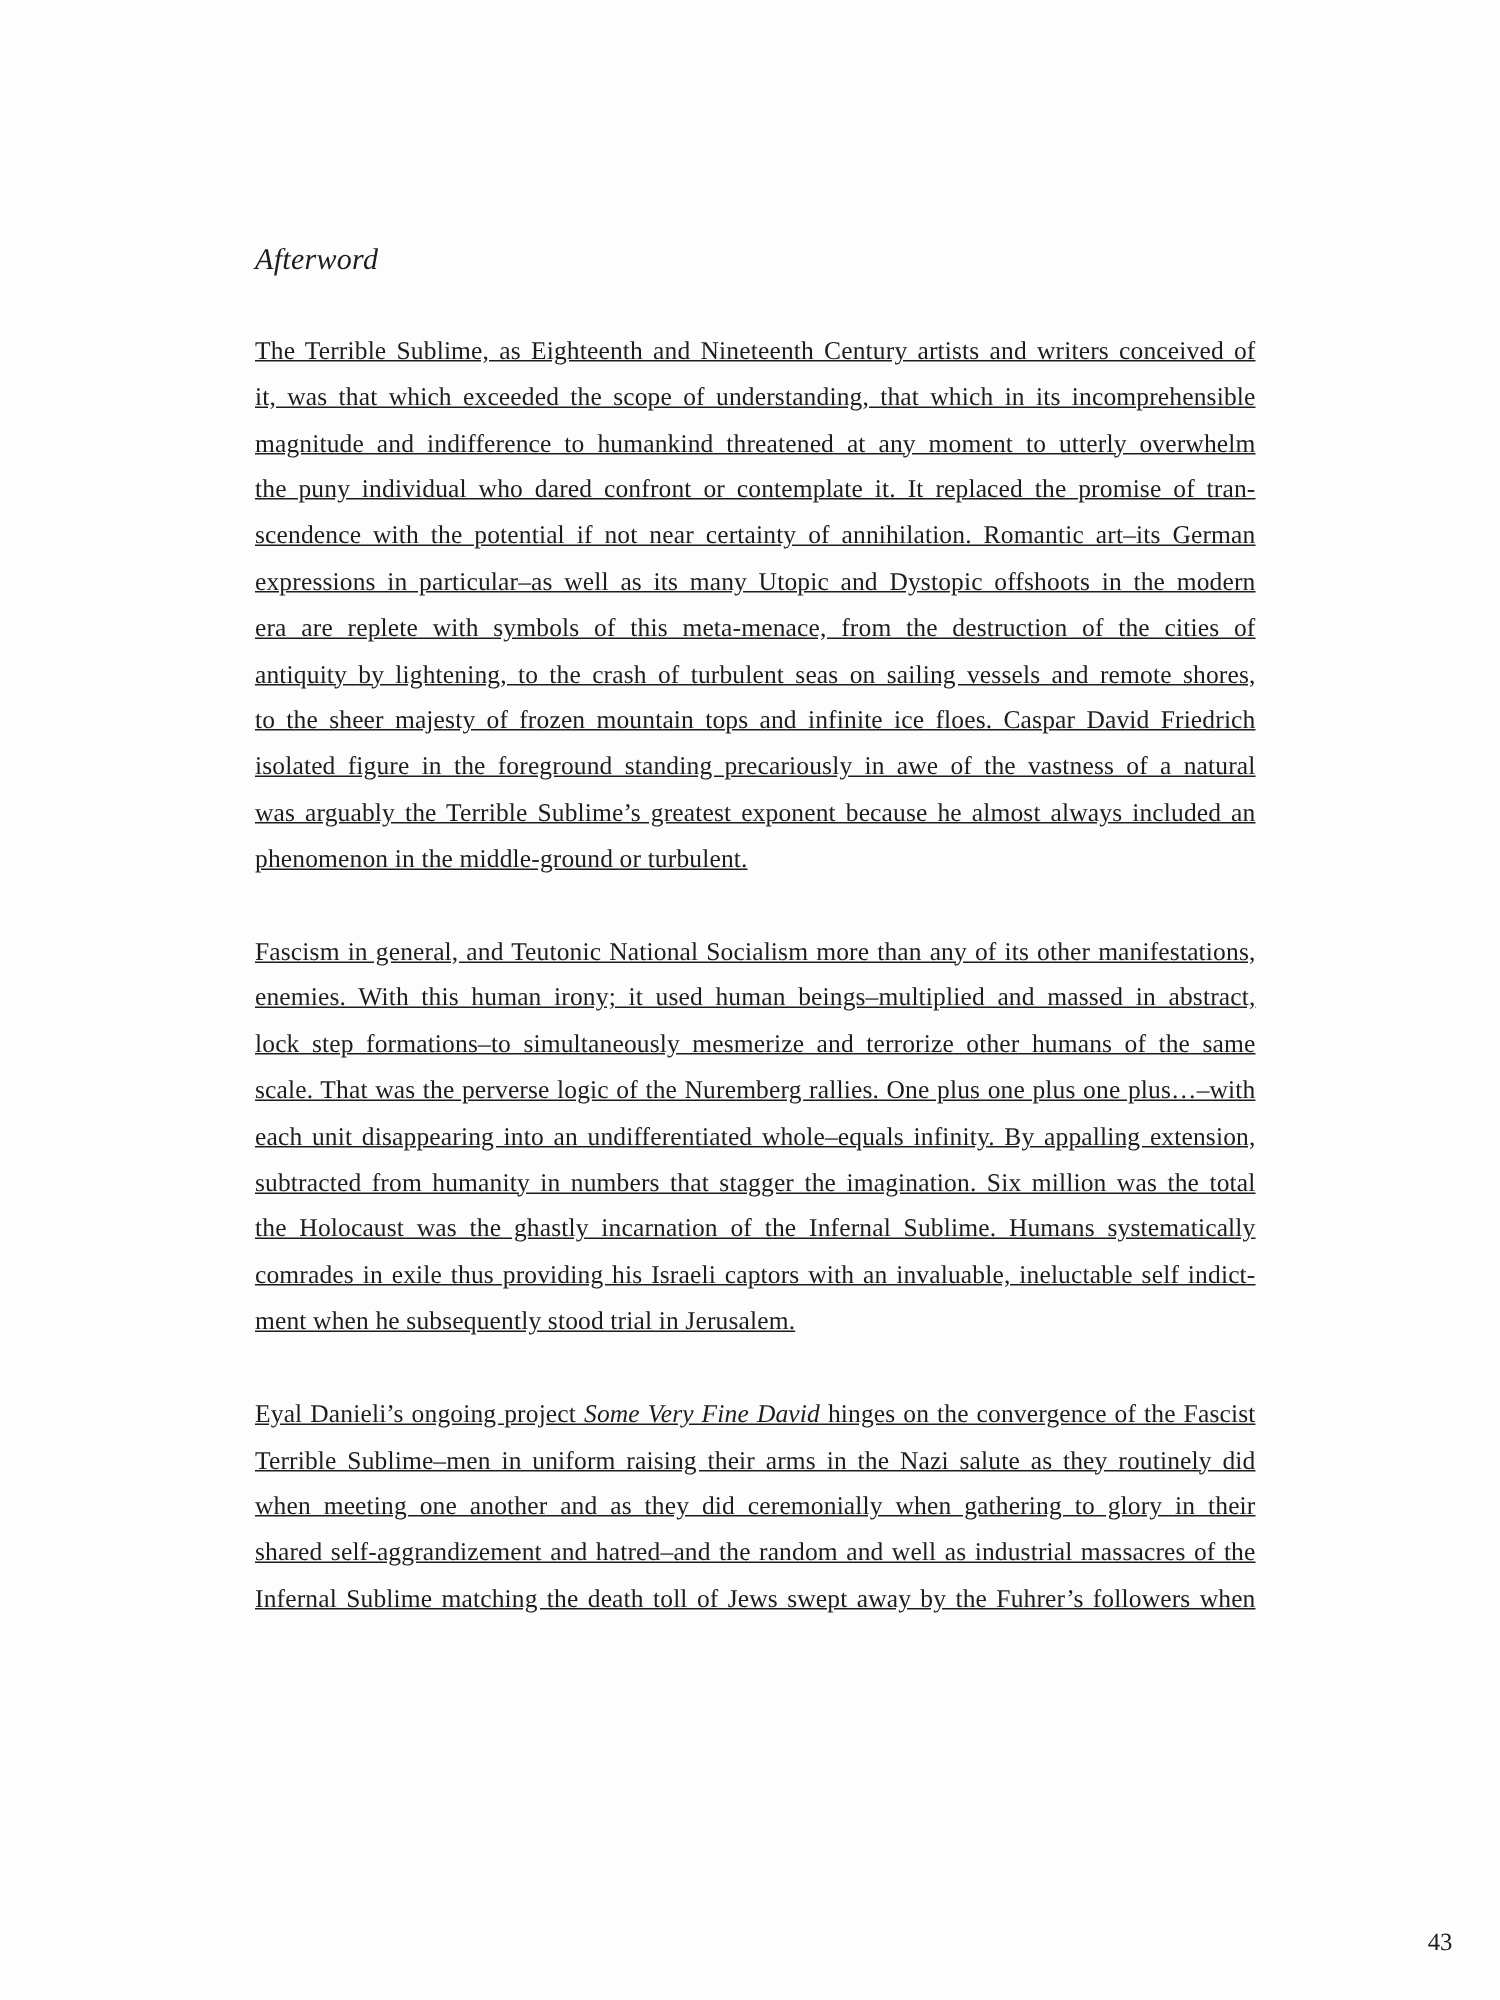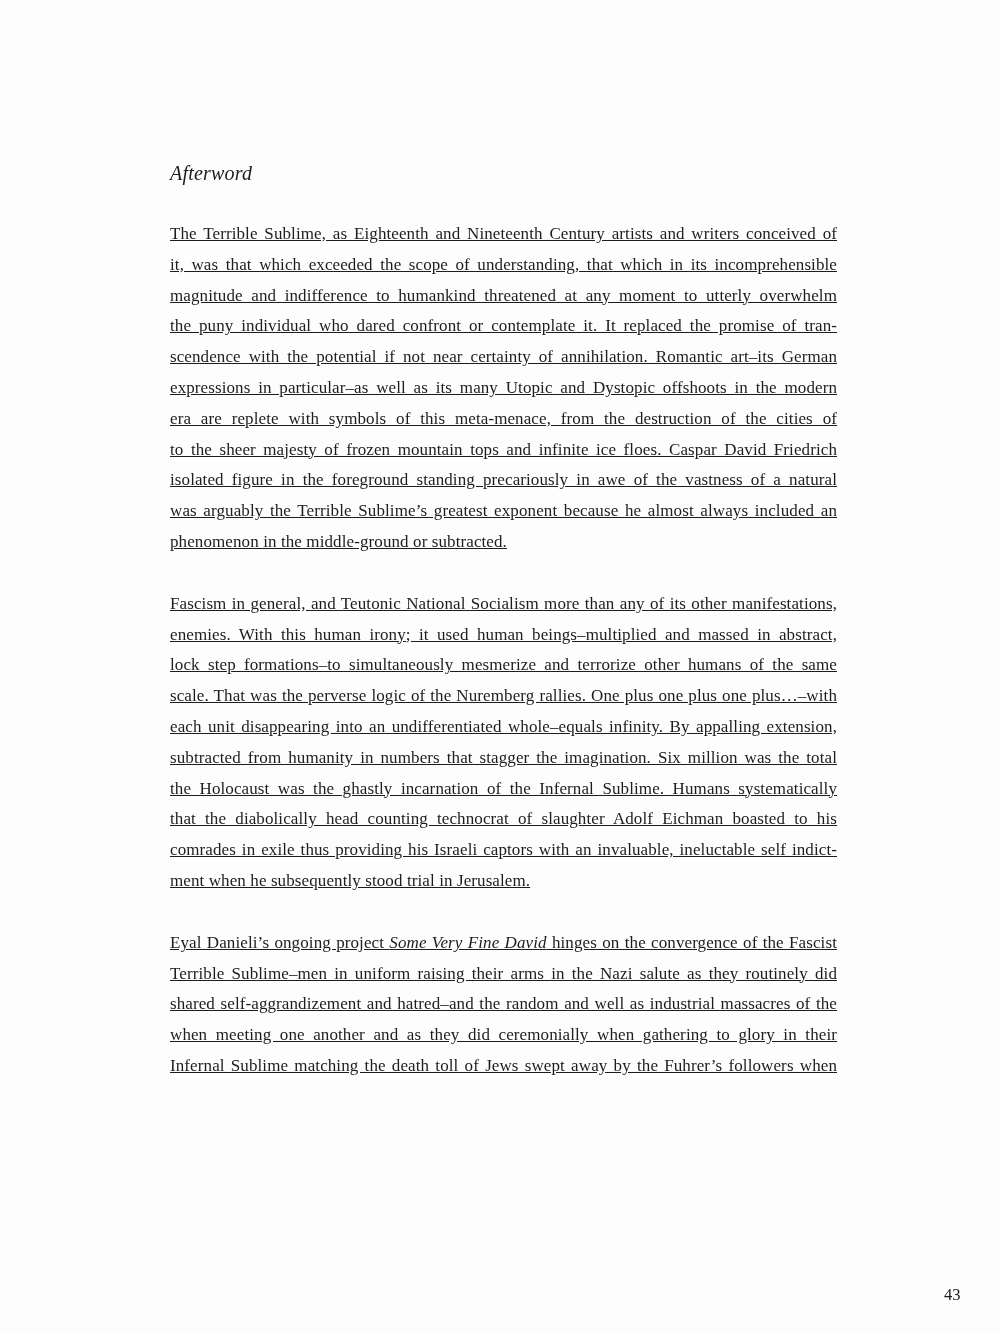--- a/index.html
+++ b/index.html
@@ -68,6 +68,7 @@
         <div class="line">scendence with the potential if not near certainty of annihilation. Romantic art–its German</div>
         <div class="line">expressions in particular–as well as its many Utopic and Dystopic offshoots in the modern</div>
         <div class="line">era are replete with symbols of this meta-menace, from the destruction of the cities of</div>
+        <div class="line">antiquity by lightening, to the crash of turbulent seas on sailing vessels and remote shores,</div>
         <div class="line">to the sheer majesty of frozen mountain tops and infinite ice floes. Caspar David Friedrich</div>
         <div class="line">isolated figure in the foreground standing precariously in awe of the vastness of a natural</div>
         <div class="line">was arguably the Terrible Sublime’s greatest exponent because he almost always included an</div>

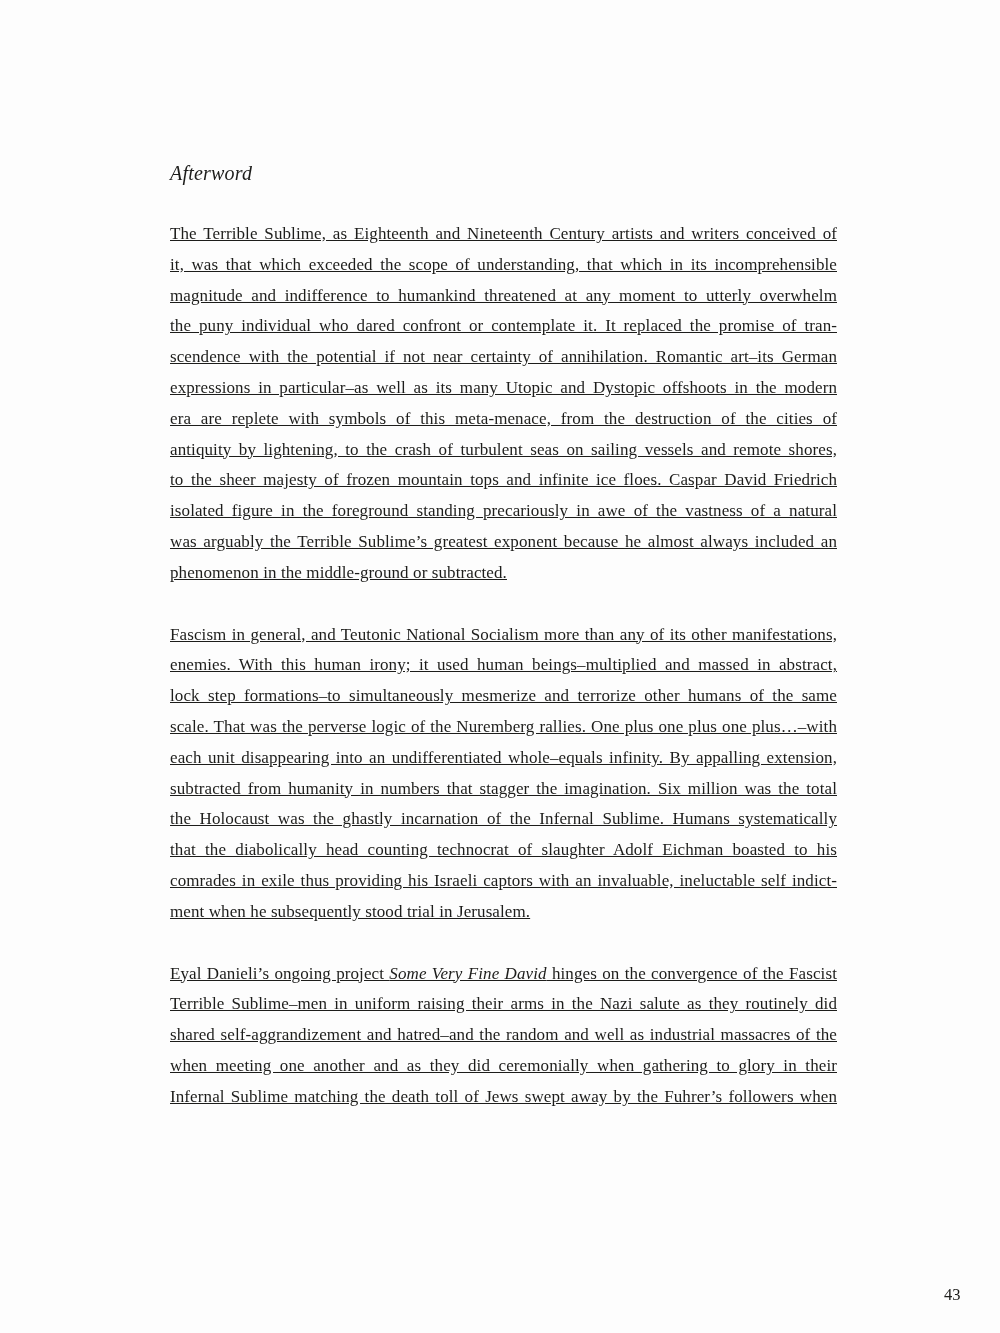--- a/index.html
+++ b/index.html
@@ -72,7 +72,7 @@
         <div class="line">to the sheer majesty of frozen mountain tops and infinite ice floes. Caspar David Friedrich</div>
         <div class="line">isolated figure in the foreground standing precariously in awe of the vastness of a natural</div>
         <div class="line">was arguably the Terrible Sublime’s greatest exponent because he almost always included an</div>
-        <div class="line no-stretch">phenomenon in the middle-ground or subtracted.</div>
+        <div class="line no-stretch">phenomenon in the middle-ground or turbulent.</div>
       </div>
       <div class="para">
         <div class="line">Fascism in general, and Teutonic National Socialism more than any of its other manifestations,</div>

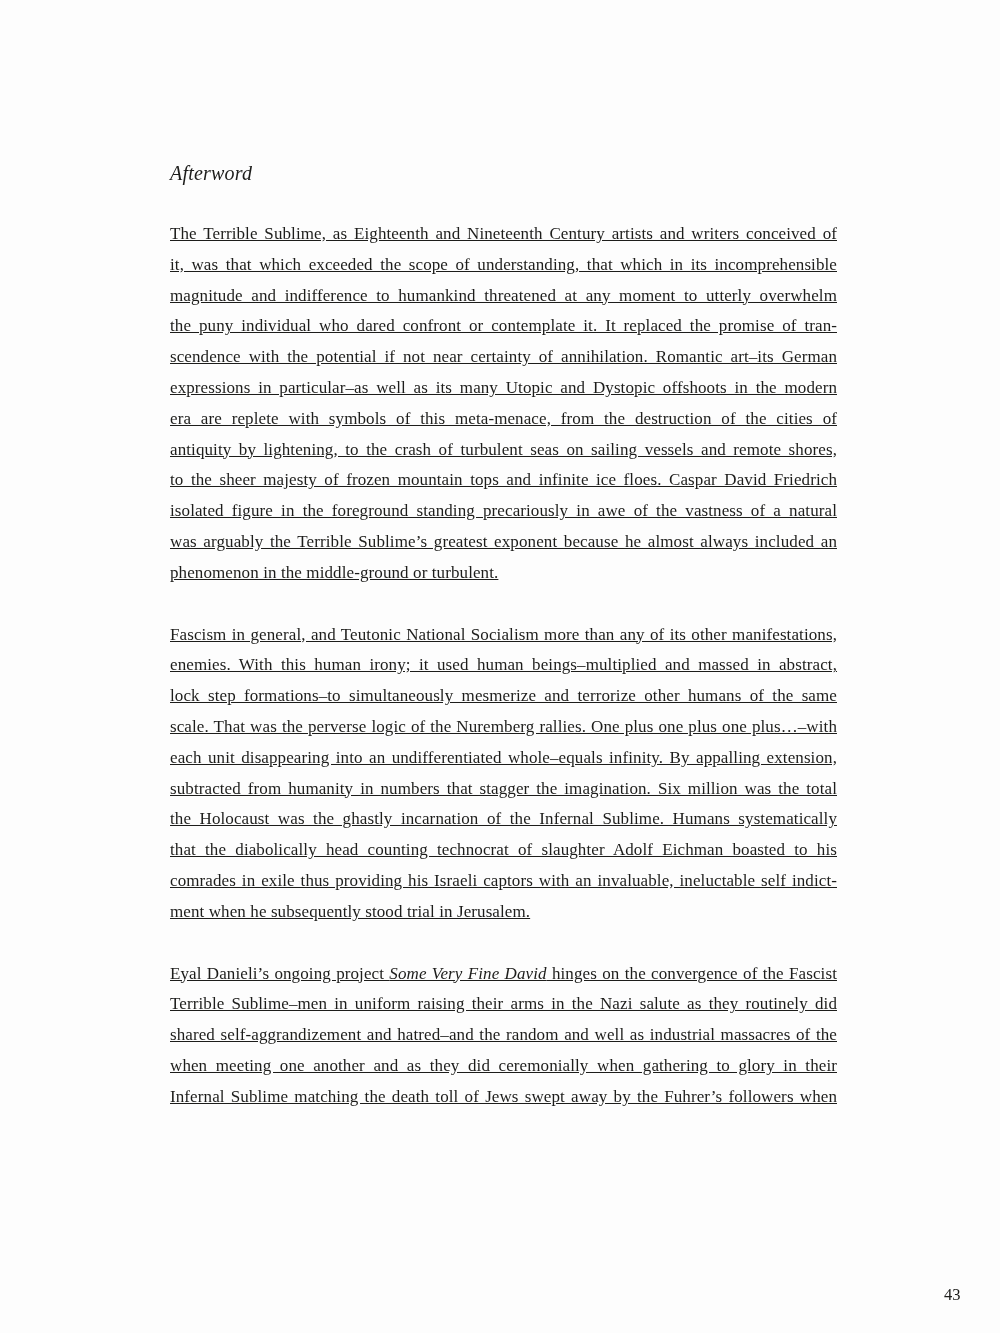--- a/index.html
+++ b/index.html
@@ -82,7 +82,6 @@
         <div class="line">each unit disappearing into an undifferentiated whole–equals infinity. By appalling extension,</div>
         <div class="line">subtracted from humanity in numbers that stagger the imagination. Six million was the total</div>
         <div class="line">the Holocaust was the ghastly incarnation of the Infernal Sublime. Humans systematically</div>
-        <div class="line">that the diabolically head counting technocrat of slaughter Adolf Eichman boasted to his</div>
         <div class="line">comrades in exile thus providing his Israeli captors with an invaluable, ineluctable self indict-</div>
         <div class="line no-stretch">ment when he subsequently stood trial in Jerusalem.</div>
       </div>

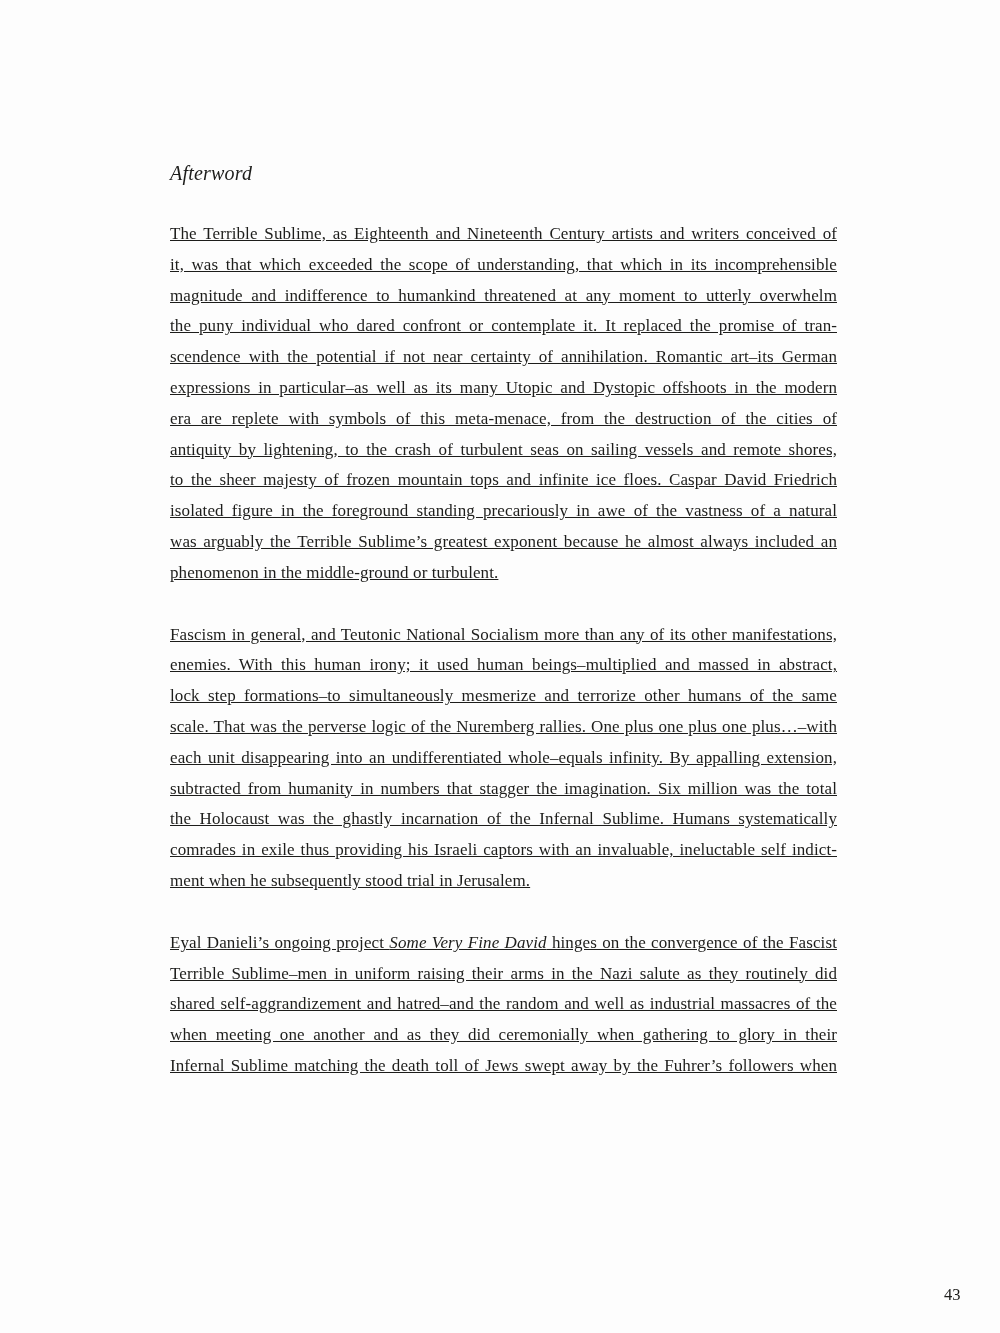--- a/index.html
+++ b/index.html
@@ -88,8 +88,8 @@
       <div class="para">
         <div class="line">Eyal Danieli’s ongoing project <i>Some Very Fine David</i> hinges on the convergence of the Fascist</div>
         <div class="line">Terrible Sublime–men in uniform raising their arms in the Nazi salute as they routinely did</div>
+        <div class="line">when meeting one another and as they did ceremonially when gathering to glory in their</div>
         <div class="line">shared self-aggrandizement and hatred–and the random and well as industrial massacres of the</div>
-        <div class="line">when meeting one another and as they did ceremonially when gathering to glory in their</div>
         <div class="line">Infernal Sublime matching the death toll of Jews swept away by the Fuhrer’s followers when</div>
       </div>
     </div>

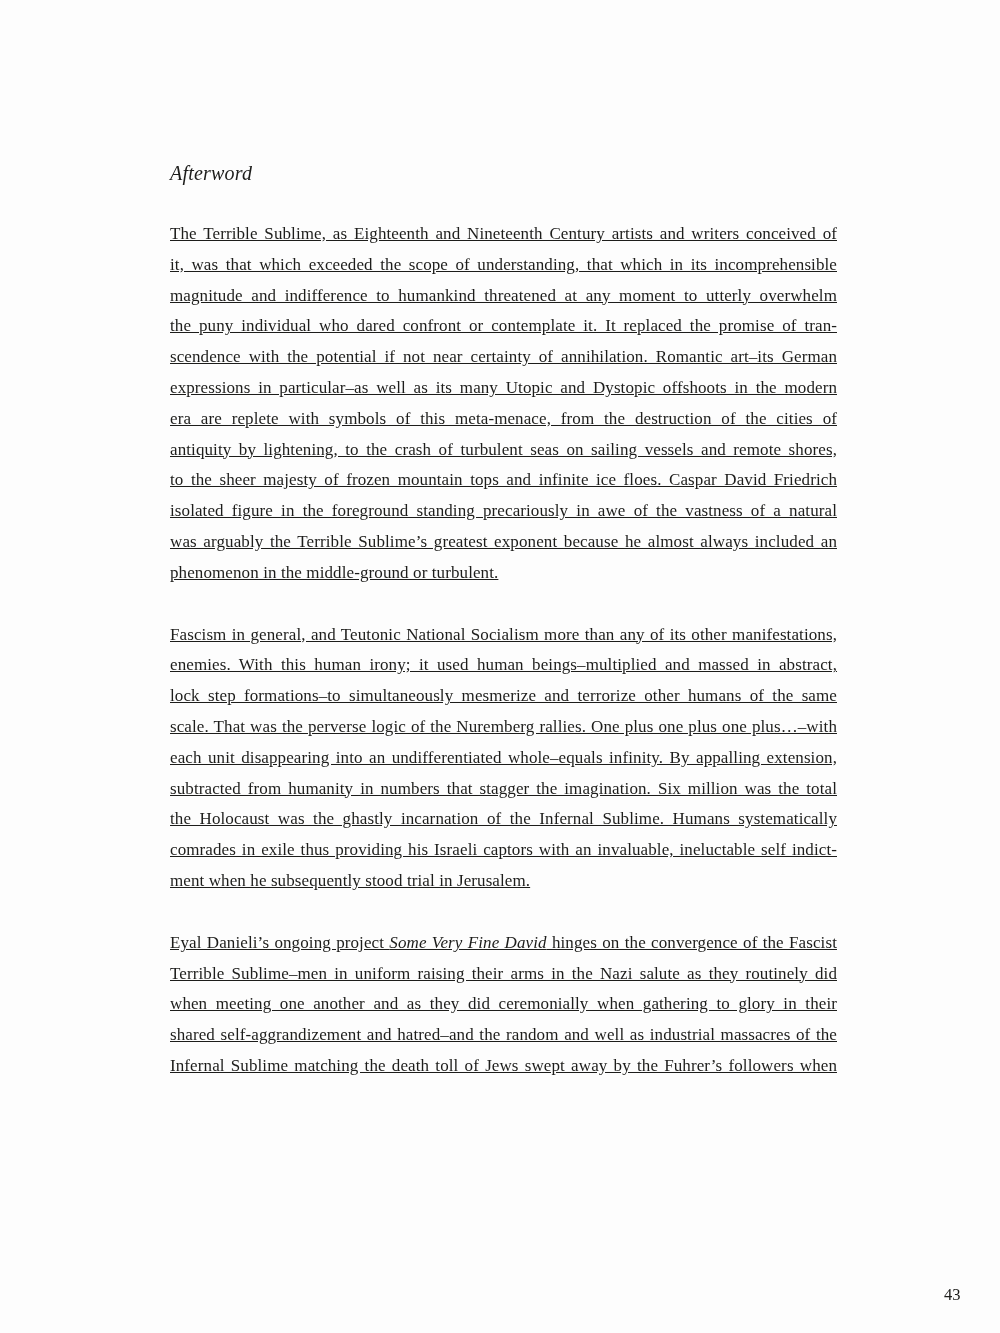--- a/index.html
+++ b/index.html
@@ -49,7 +49,7 @@
     left: 944px;
     top: 1285px;
     width: 32px;
-    text-align: left;
+    text-align: center;
     font-size: 16.5px;
   }
 </style>

